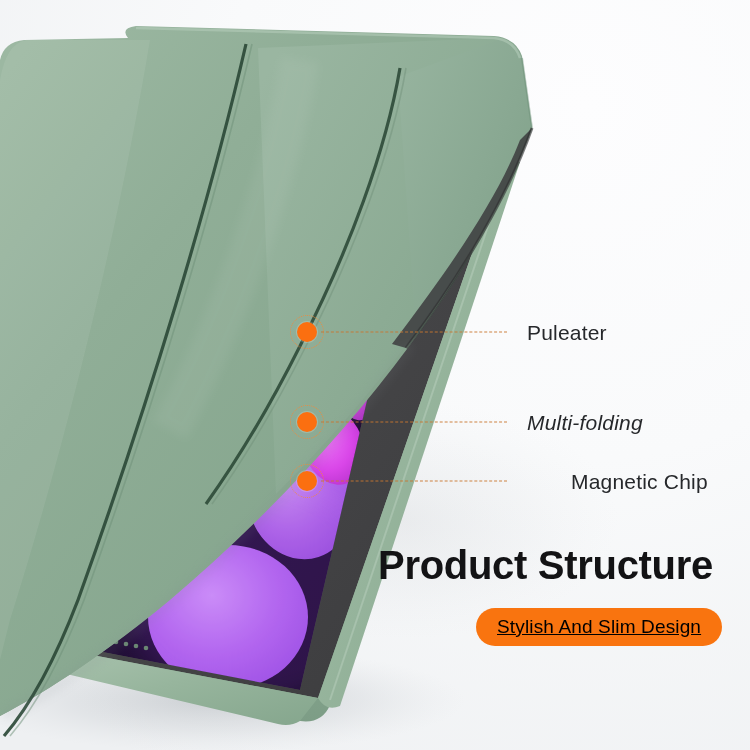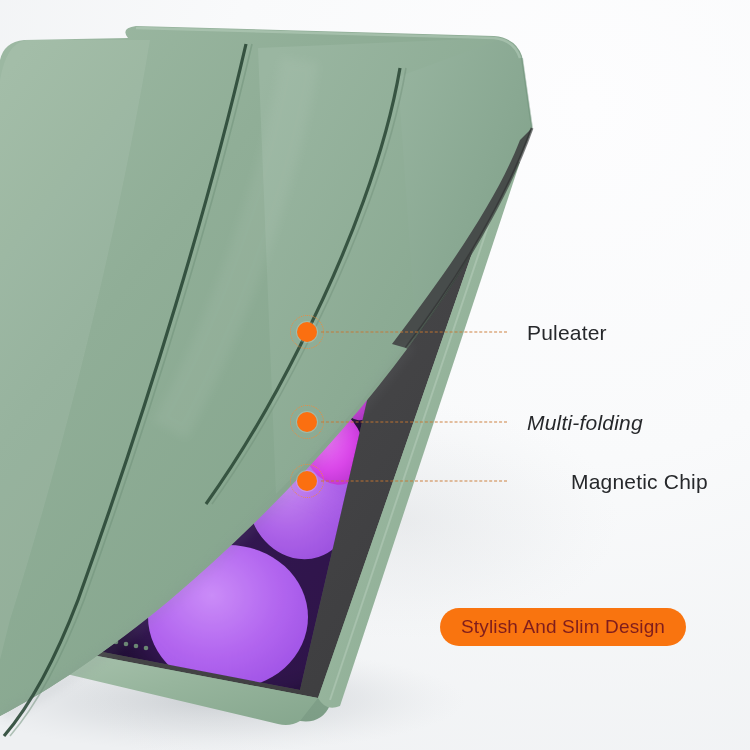--- a/index.html
+++ b/index.html
@@ -369,6 +369,7 @@
     </div>
   </div>
 
+  <div class="title">Product Structure</div>
 
   <div class="pill">Stylish And Slim Design</div>
 

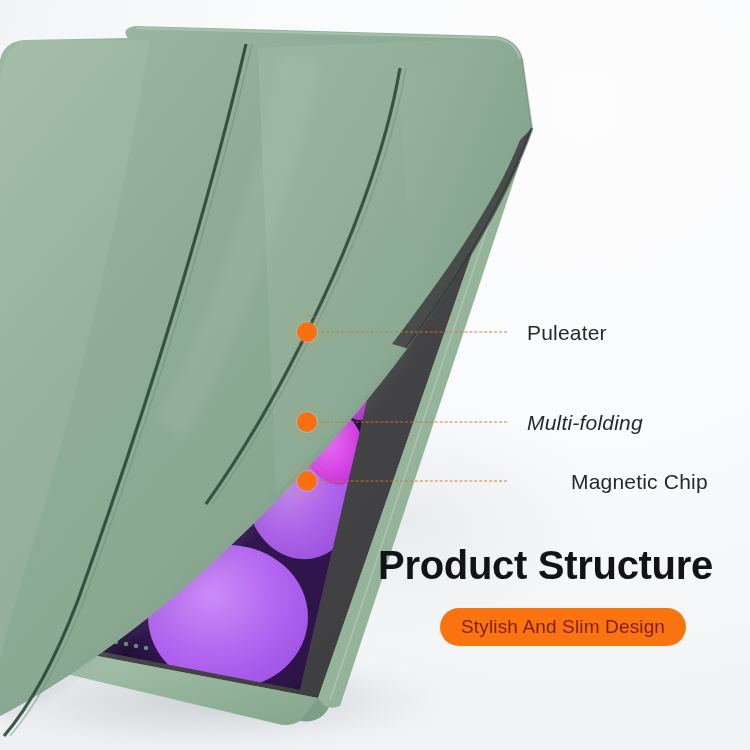--- a/index.html
+++ b/index.html
@@ -60,16 +60,17 @@
   }
   .pill {
     position:absolute;
-    left:440px; top:608px;
+    left:476px; top:608px;
     height:38px;
     padding:0 21px;
     display:flex; align-items:center; justify-content:center;
     background:#f9740f;
     border-radius:19px;
-    color:#7f1d1d;
+    color:#000000;
     font-size:19px;
     letter-spacing:.15px;
     white-space:nowrap;
+    text-decoration:underline;
   }
 </style>
 </head>

